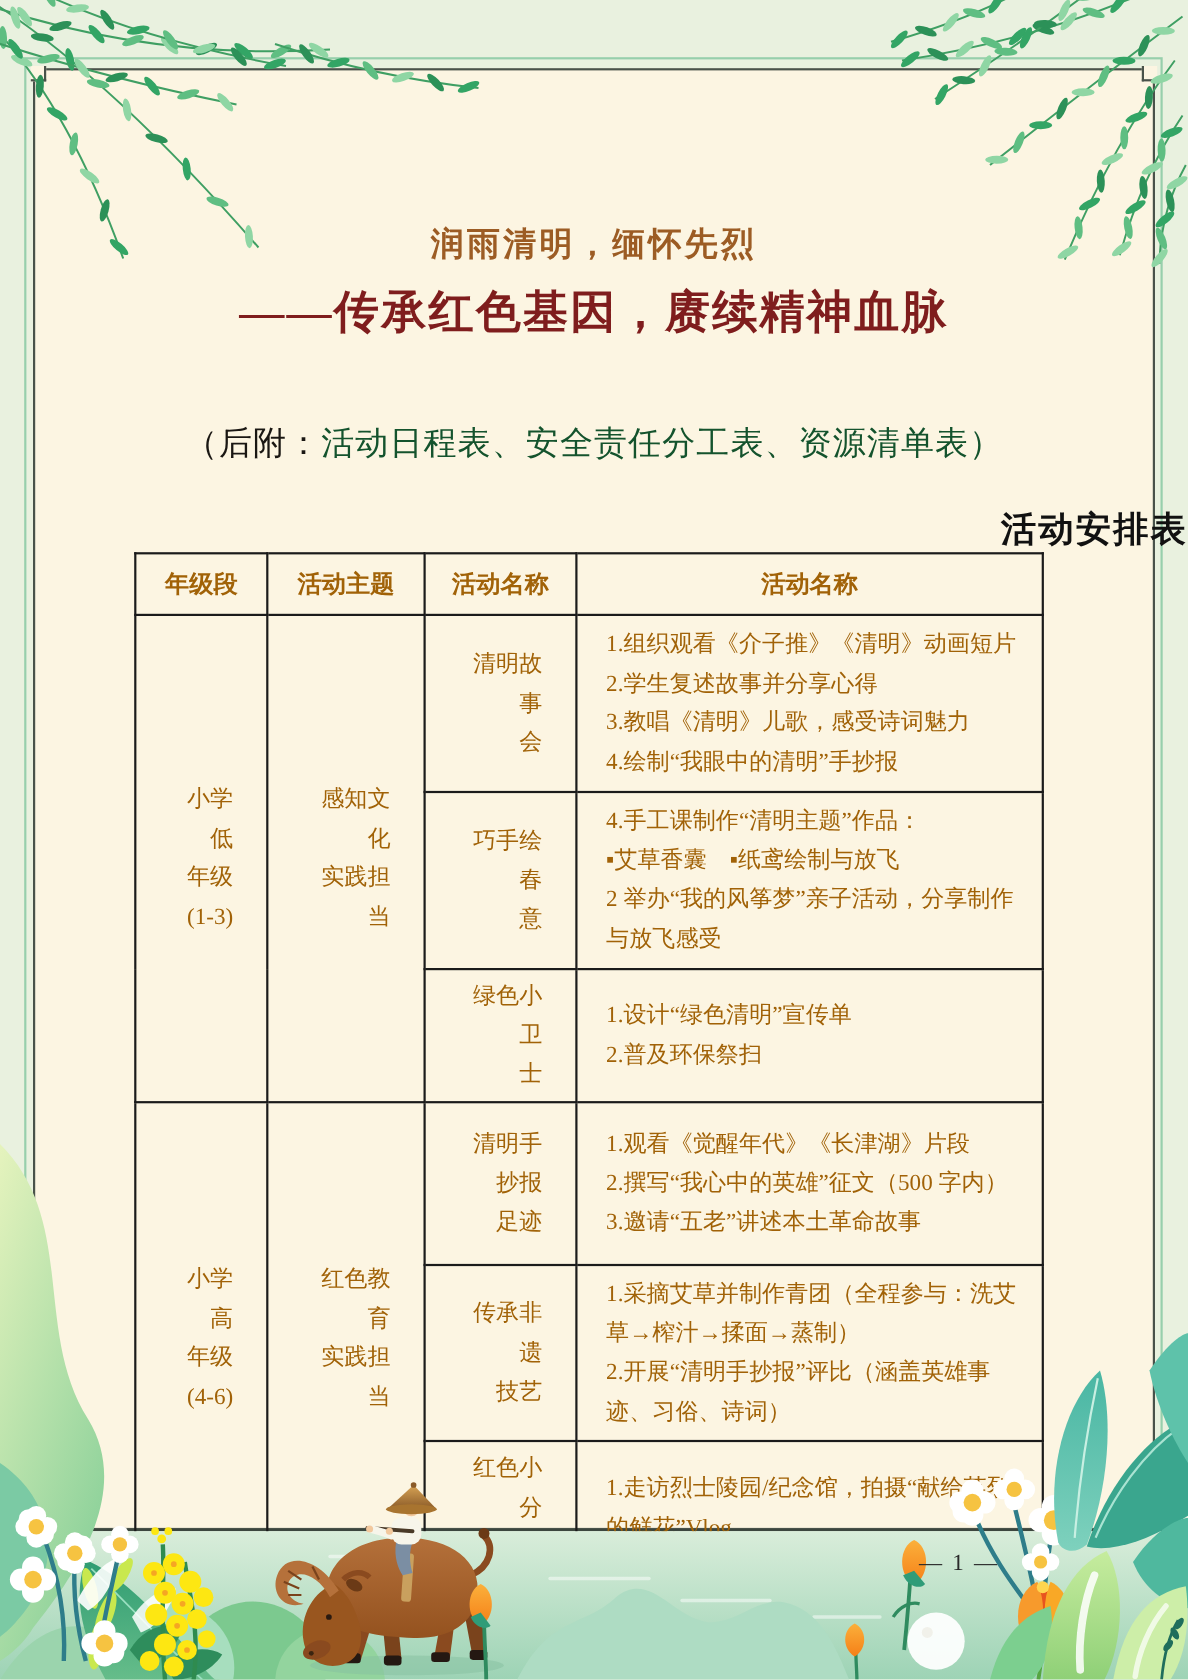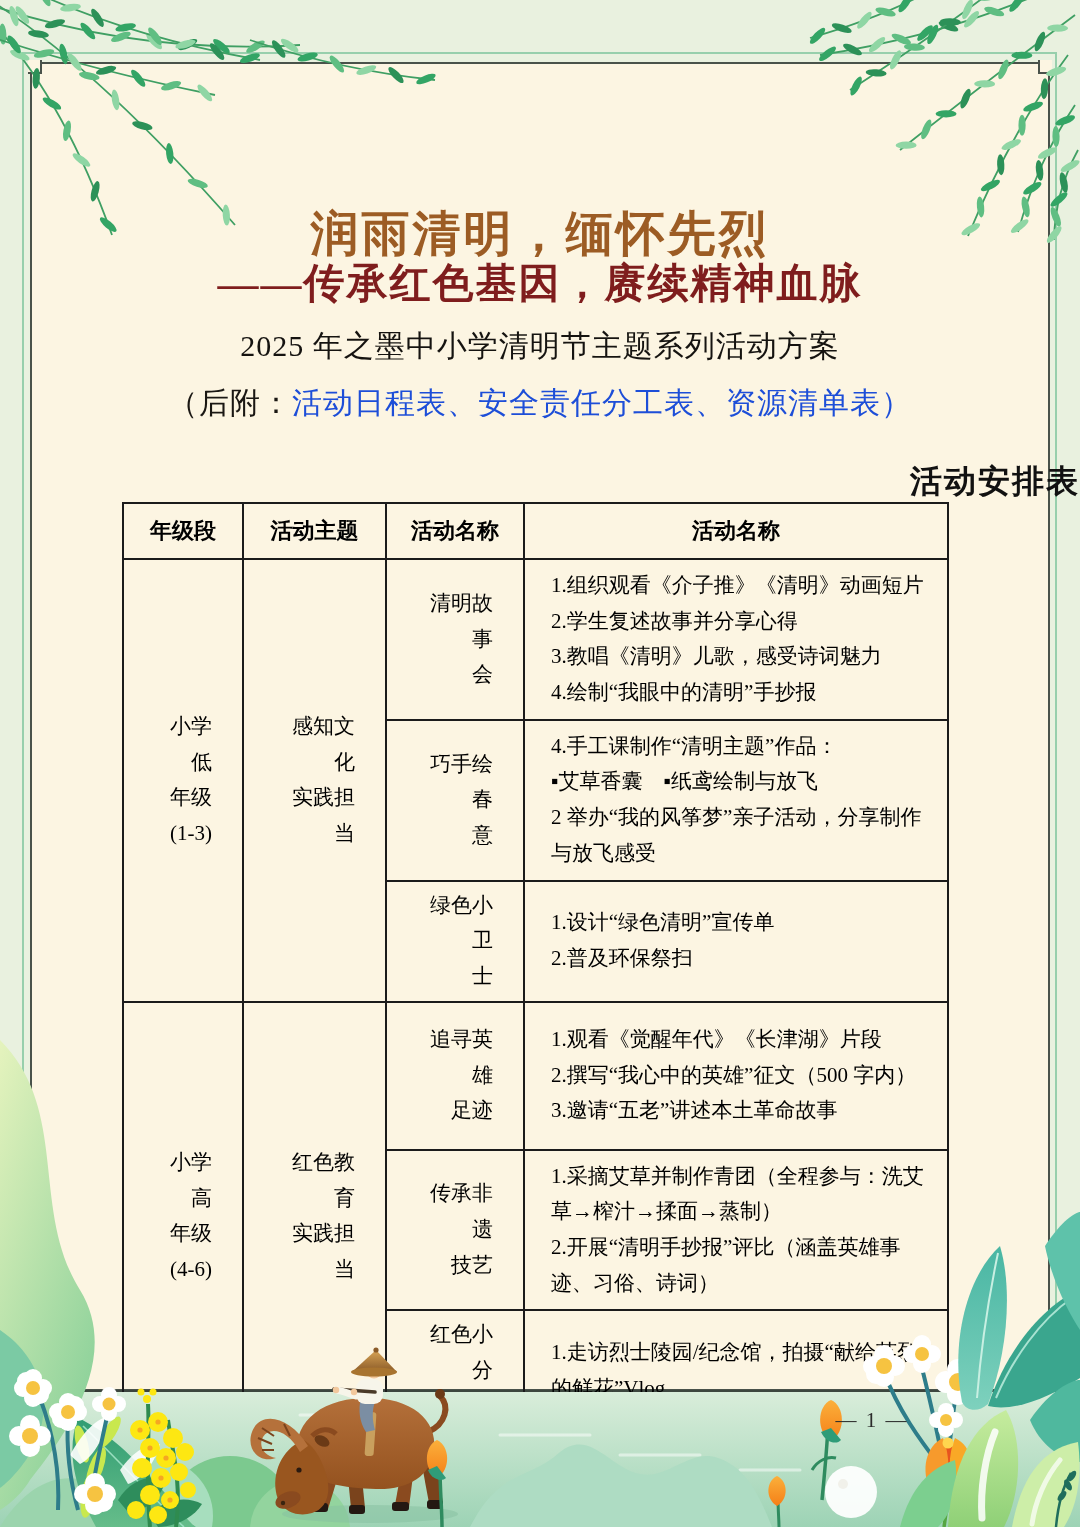--- a/index.html
+++ b/index.html
@@ -20,7 +20,7 @@
   .horizon{position:absolute;left:0;top:1390px;width:1080px;height:2px;background:#3c463e;}
 
   .centered{position:absolute;left:0;width:1080px;text-align:center;}
-  .title1{top:202px;font-size:48px;font-weight:bold;color:#9c5c24;letter-spacing:3px;}
+  .title1{top:202px;font-size:30px;font-weight:bold;color:#9c5c24;letter-spacing:3px;}
   .title2{top:256px;font-size:41px;font-weight:bold;color:#7f1d1d;letter-spacing:2px;}
   .subtitle{top:326px;font-size:30px;color:#151310;letter-spacing:1px;}
   .attach{top:383px;font-size:30px;color:#1a1713;letter-spacing:1px;}

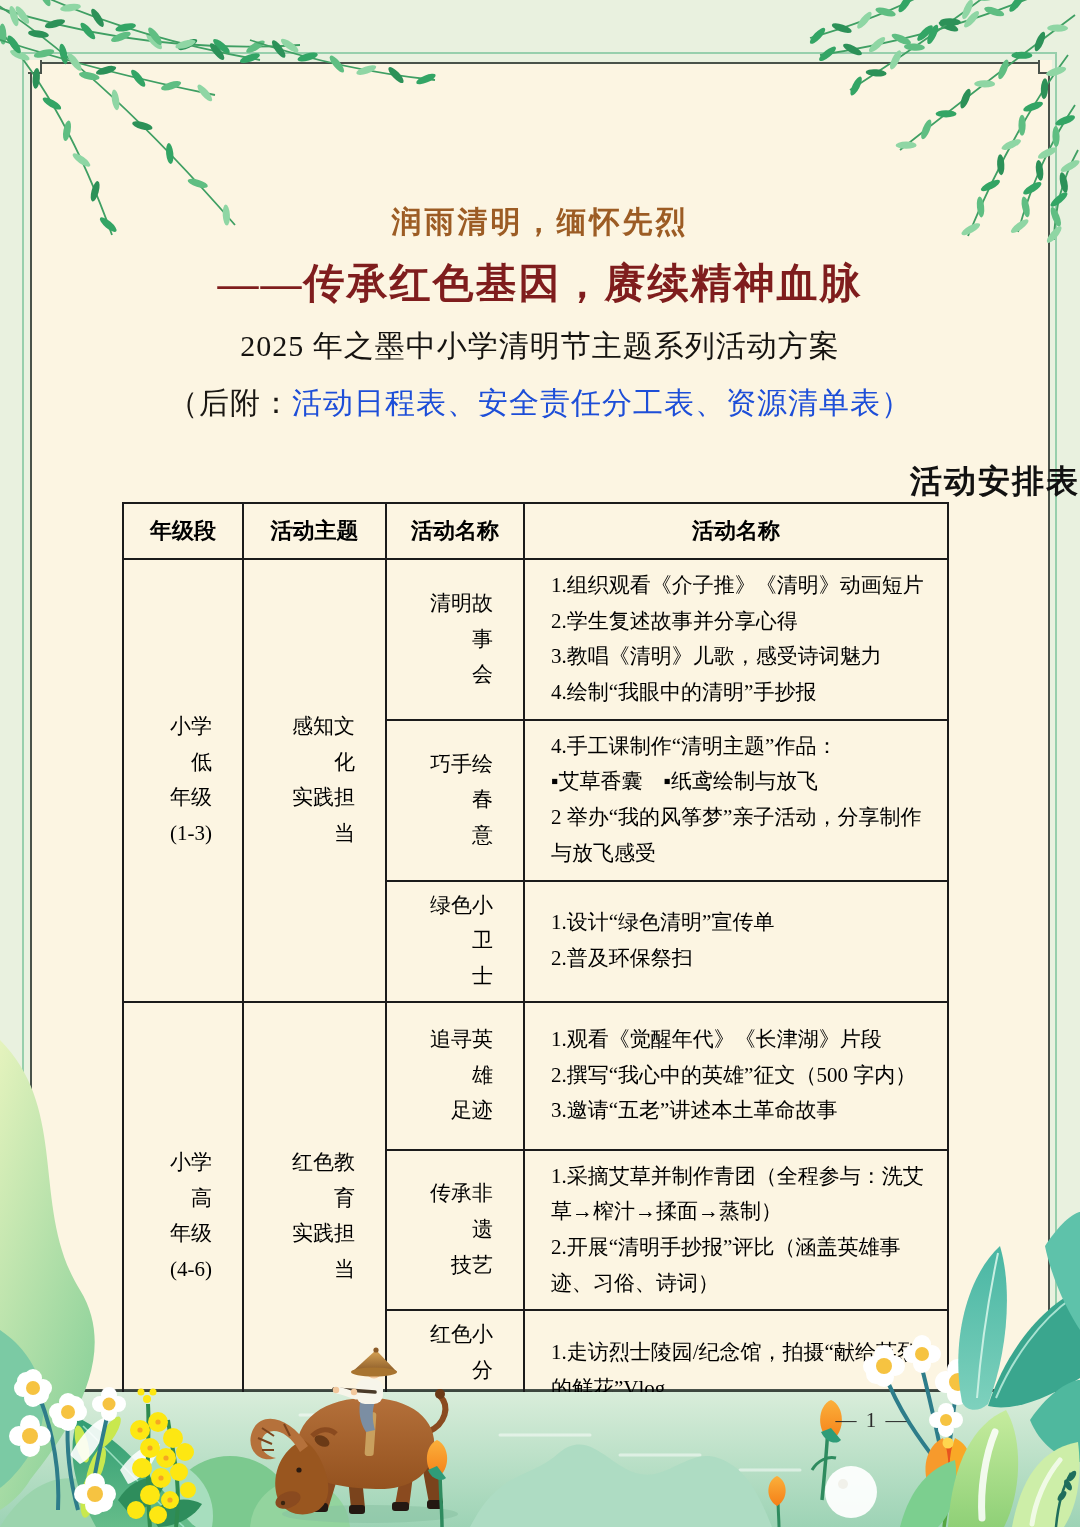--- a/index.html
+++ b/index.html
@@ -72,7 +72,6 @@
 
   <div class="centered title1">润雨清明，缅怀先烈</div>
   <div class="centered title2">——传承红色基因，赓续精神血脉</div>
-  <div class="centered subtitle">2025 年之墨中小学清明节主题系列活动方案</div>
   <div class="centered attach"><span>（后附：</span><span class="pink">活动日程表、安全责任分工表、资源清单表</span><span class="pink">）</span></div>
   <div class="centered table-title">活动安排表</div>
 

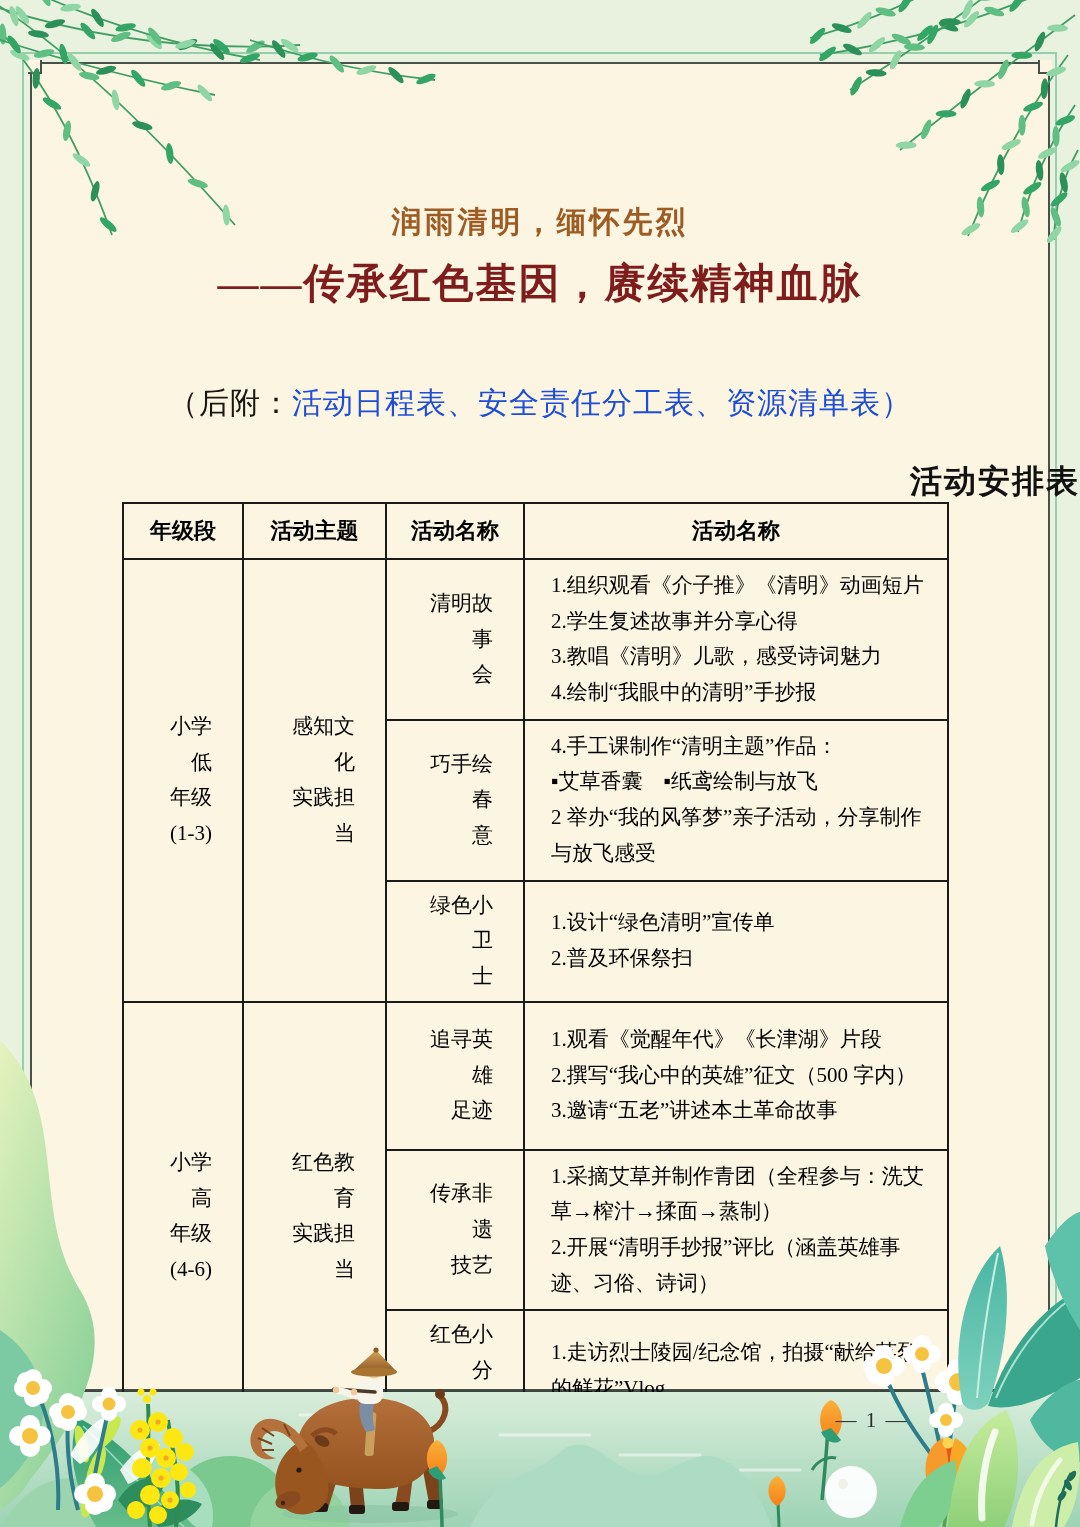--- a/index.html
+++ b/index.html
@@ -24,7 +24,7 @@
   .title2{top:256px;font-size:41px;font-weight:bold;color:#7f1d1d;letter-spacing:2px;}
   .subtitle{top:326px;font-size:30px;color:#151310;letter-spacing:1px;}
   .attach{top:383px;font-size:30px;color:#1a1713;letter-spacing:1px;}
-  .attach .pink{color:#1d4ed8;}
+  .attach .pink{color:#14532d;}
   .table-title{top:460px;font-size:32px;font-weight:600;color:#111;
     font-family:"Liberation Sans","DejaVu Sans",sans-serif;letter-spacing:2px;text-align:right;}
 

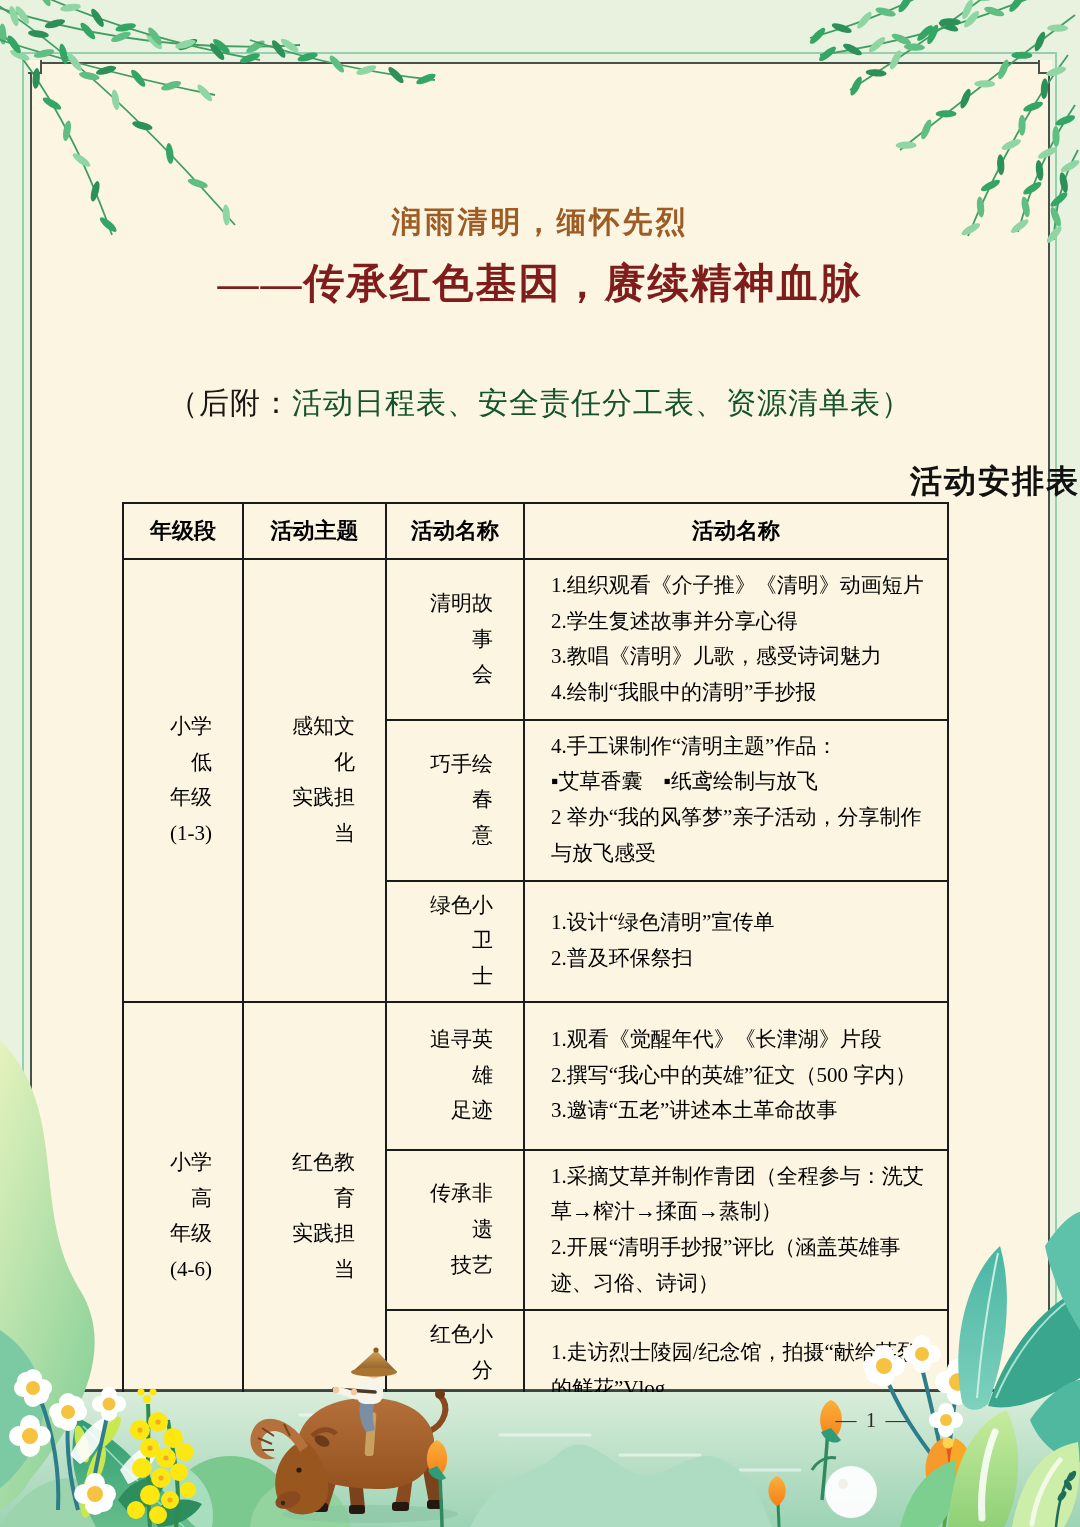--- a/index.html
+++ b/index.html
@@ -31,7 +31,7 @@
   table.sched{
     position:absolute;left:122px;top:502px;width:825px;
     border-collapse:collapse;table-layout:fixed;
-    color:#000000;
+    color:#a16207;
   }
   table.sched th,table.sched td{border:2px solid #1b1b1b;vertical-align:middle;}
   table.sched th{

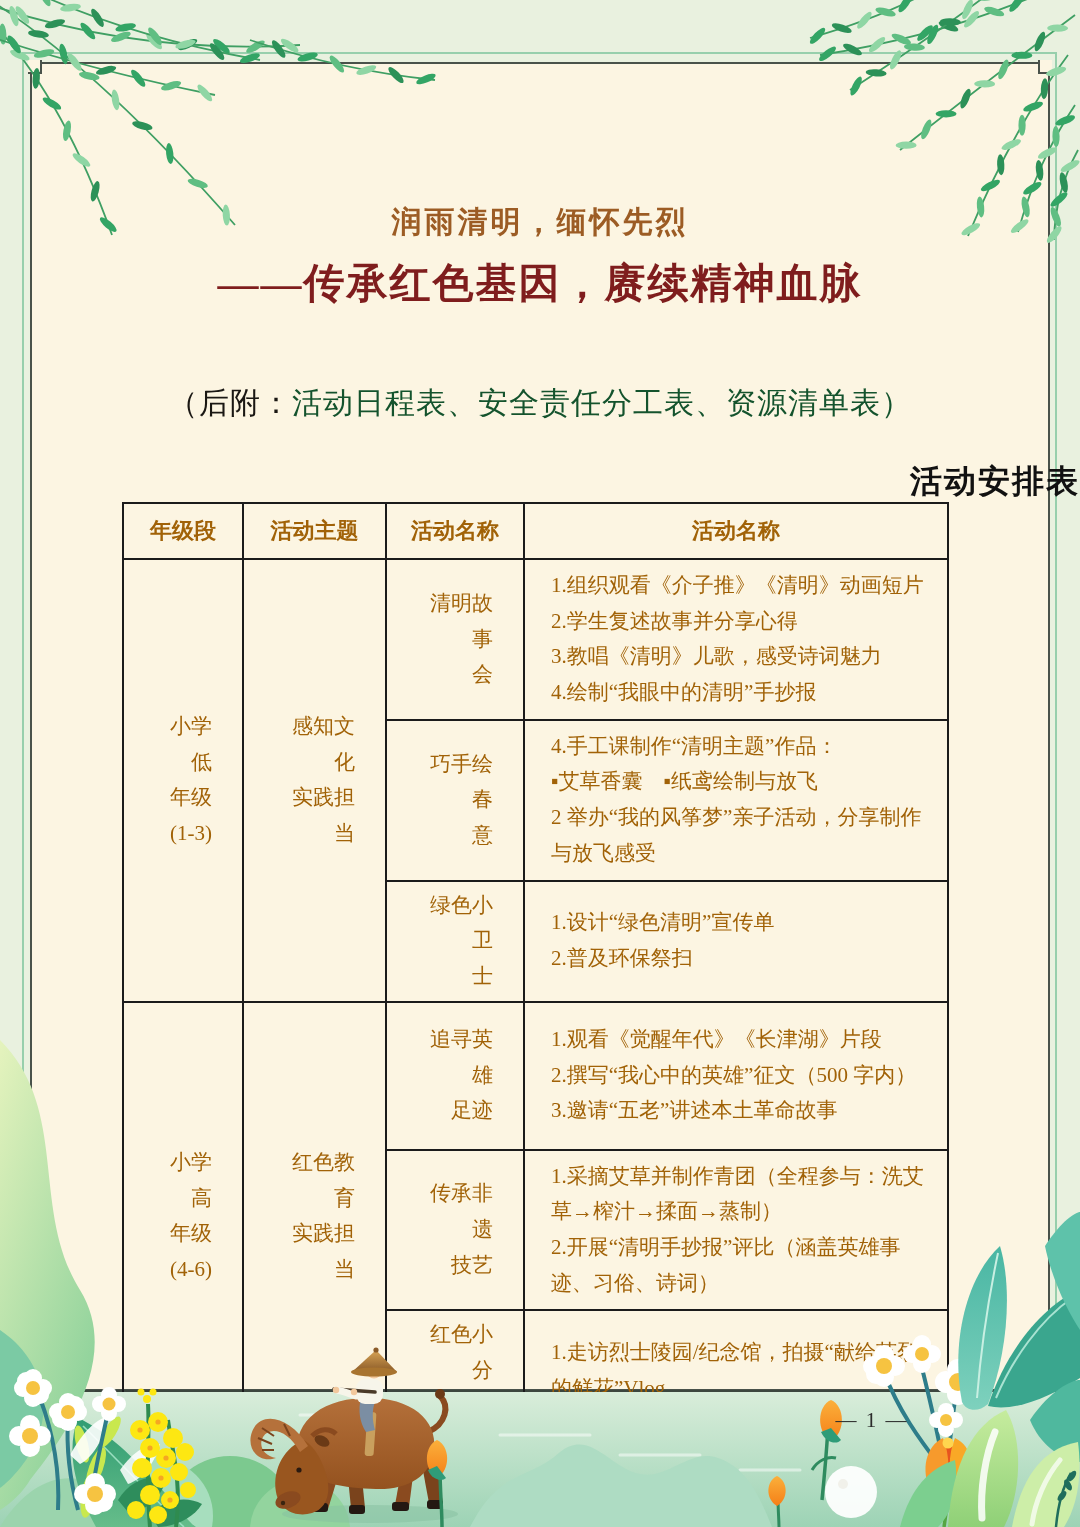--- a/index.html
+++ b/index.html
@@ -121,7 +121,7 @@
 (4-6)</td>
       <td class="c-theme" rowspan="3">红色教育
 实践担当</td>
-      <td class="c-name">追寻英雄
+      <td class="c-name">清明手抄报
 足迹</td>
       <td class="c-arr">1.观看《觉醒年代》《长津湖》片段
 2.撰写“我心中的英雄”征文（500 字内）

